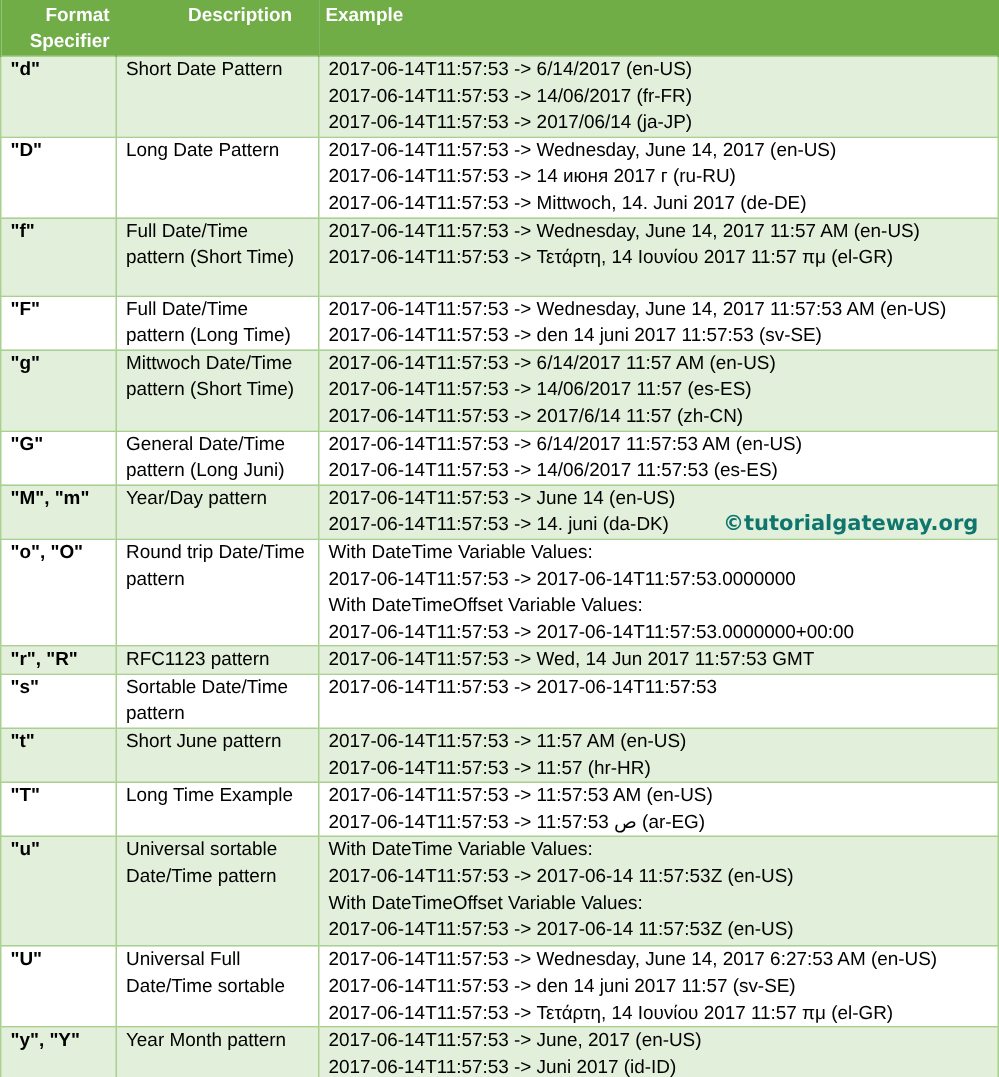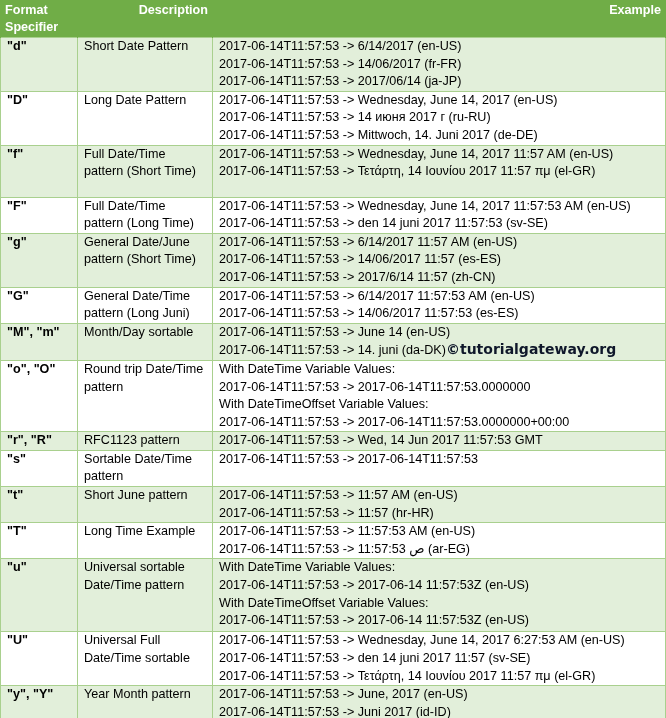--- a/index.html
+++ b/index.html
@@ -26,7 +26,7 @@
       line-height: 17px;
       height: 35px;
     }
-    table.fmt th.h1 { text-align: left; margin-left: 12px; }
+    table.fmt th.h1 { text-align: right; margin-left: 12px; }
     table.fmt th.h2 { text-align: right; padding-left: 34px; }
     table.fmt th.h3 { text-align: right; }
     table.fmt td {

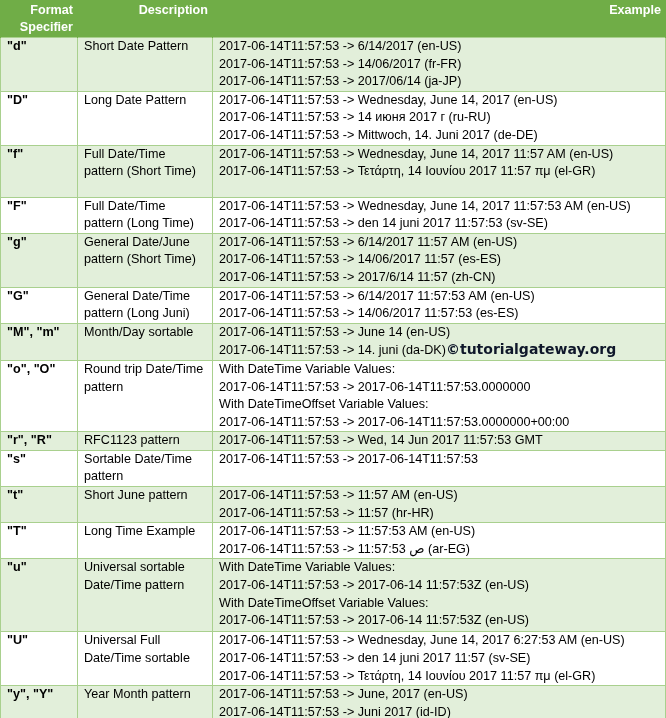--- a/index.html
+++ b/index.html
@@ -27,7 +27,7 @@
       height: 35px;
     }
     table.fmt th.h1 { text-align: right; margin-left: 12px; }
-    table.fmt th.h2 { text-align: right; padding-left: 34px; }
+    table.fmt th.h2 { text-align: center; padding-left: 34px; }
     table.fmt th.h3 { text-align: right; }
     table.fmt td {
       border: 1px solid #a9d08e;

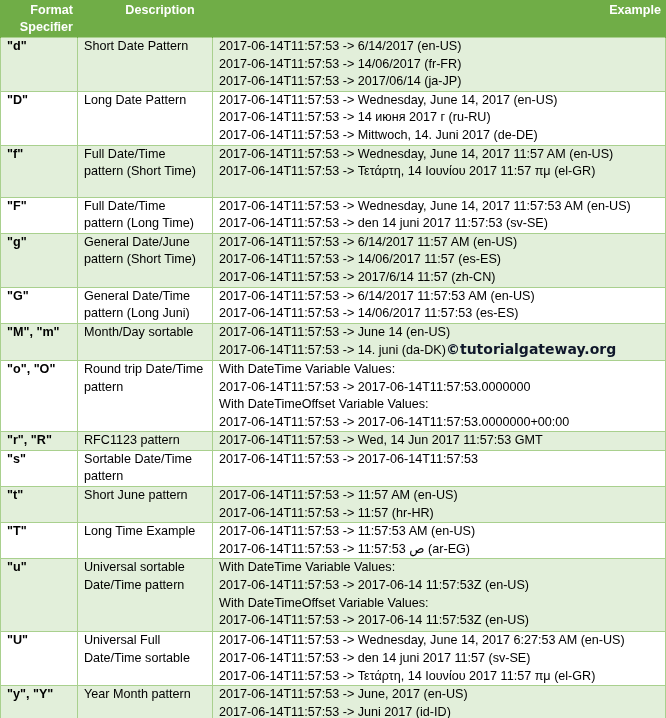--- a/index.html
+++ b/index.html
@@ -28,7 +28,7 @@
     }
     table.fmt th.h1 { text-align: right; margin-left: 12px; }
     table.fmt th.h2 { text-align: center; padding-left: 34px; }
-    table.fmt th.h3 { text-align: right; }
+    table.fmt th.h3 { text-align: left; }
     table.fmt td {
       border: 1px solid #a9d08e;
       vertical-align: top;

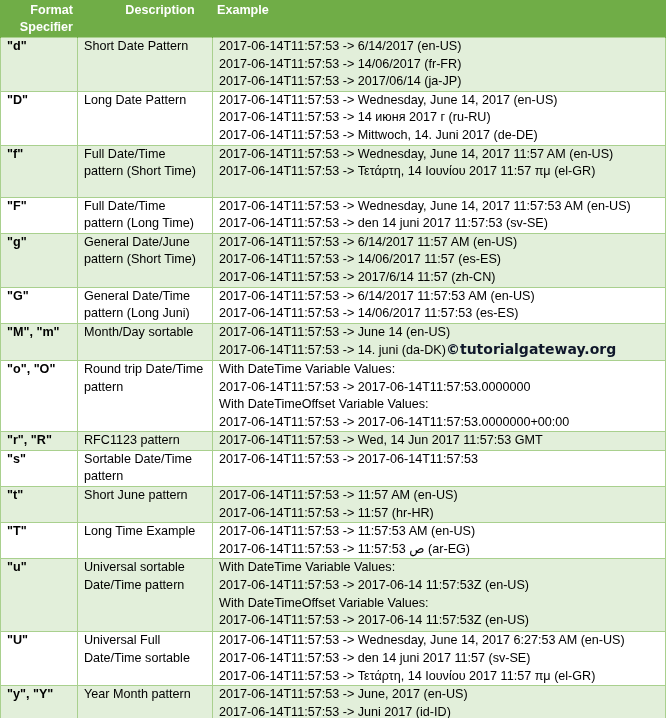--- a/index.html
+++ b/index.html
@@ -105,7 +105,7 @@
 
     <tr class="alt" style="height:53px">
       <td class="spec">"g"</td>
-      <td class="desc">General Date/June pattern (Short Time)</td>
+      <td class="desc">Mittwoch Date/Time pattern (Short Time)</td>
       <td class="ex">
         <div>2017-06-14T11:57:53 -&gt; 6/14/2017 11:57 AM (en-US)</div>
         <div>2017-06-14T11:57:53 -&gt; 14/06/2017 11:57 (es-ES)</div>

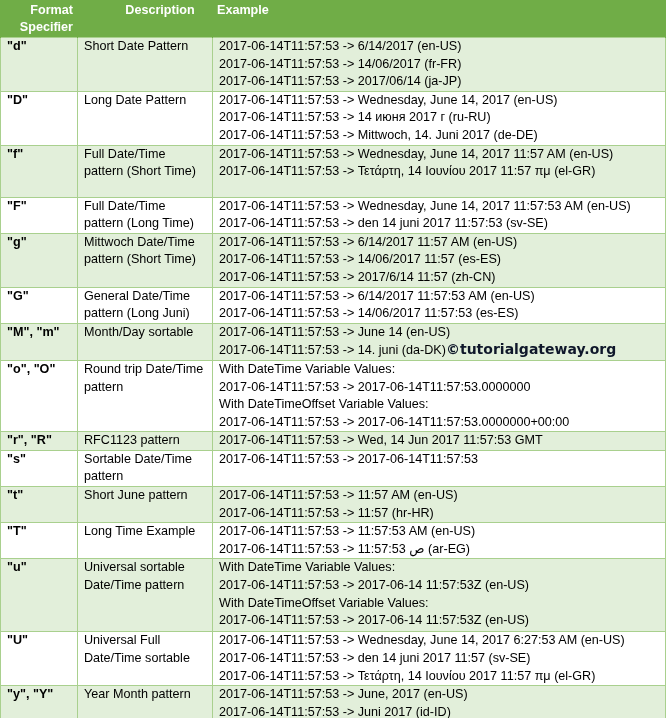--- a/index.html
+++ b/index.html
@@ -124,7 +124,7 @@
 
     <tr class="alt" style="height:35px">
       <td class="spec">"M", "m"</td>
-      <td class="desc">Month/Day sortable</td>
+      <td class="desc">Year/Day pattern</td>
       <td class="ex">
         <div>2017-06-14T11:57:53 -&gt; June 14 (en-US)</div>
         <div><span>2017-06-14T11:57:53 -&gt; 14. juni (da-DK)</span><span class="watermark">©tutorialgateway.org</span></div>

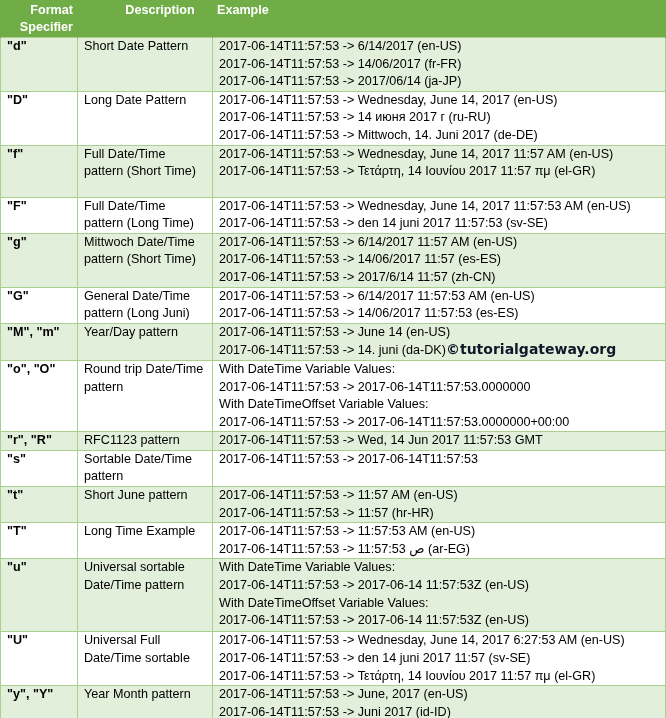--- a/index.html
+++ b/index.html
@@ -41,9 +41,10 @@
     td.desc { padding-left: 10px; }
     td.ex div { white-space: nowrap; }
     .watermark {
-      color: #0f172a;
+      color: #0f766e;
       font-weight: bold;
       font-size: 14px;
+      margin-left: 36px;
       font-family: "DejaVu Sans", sans-serif;
     }
   </style>

